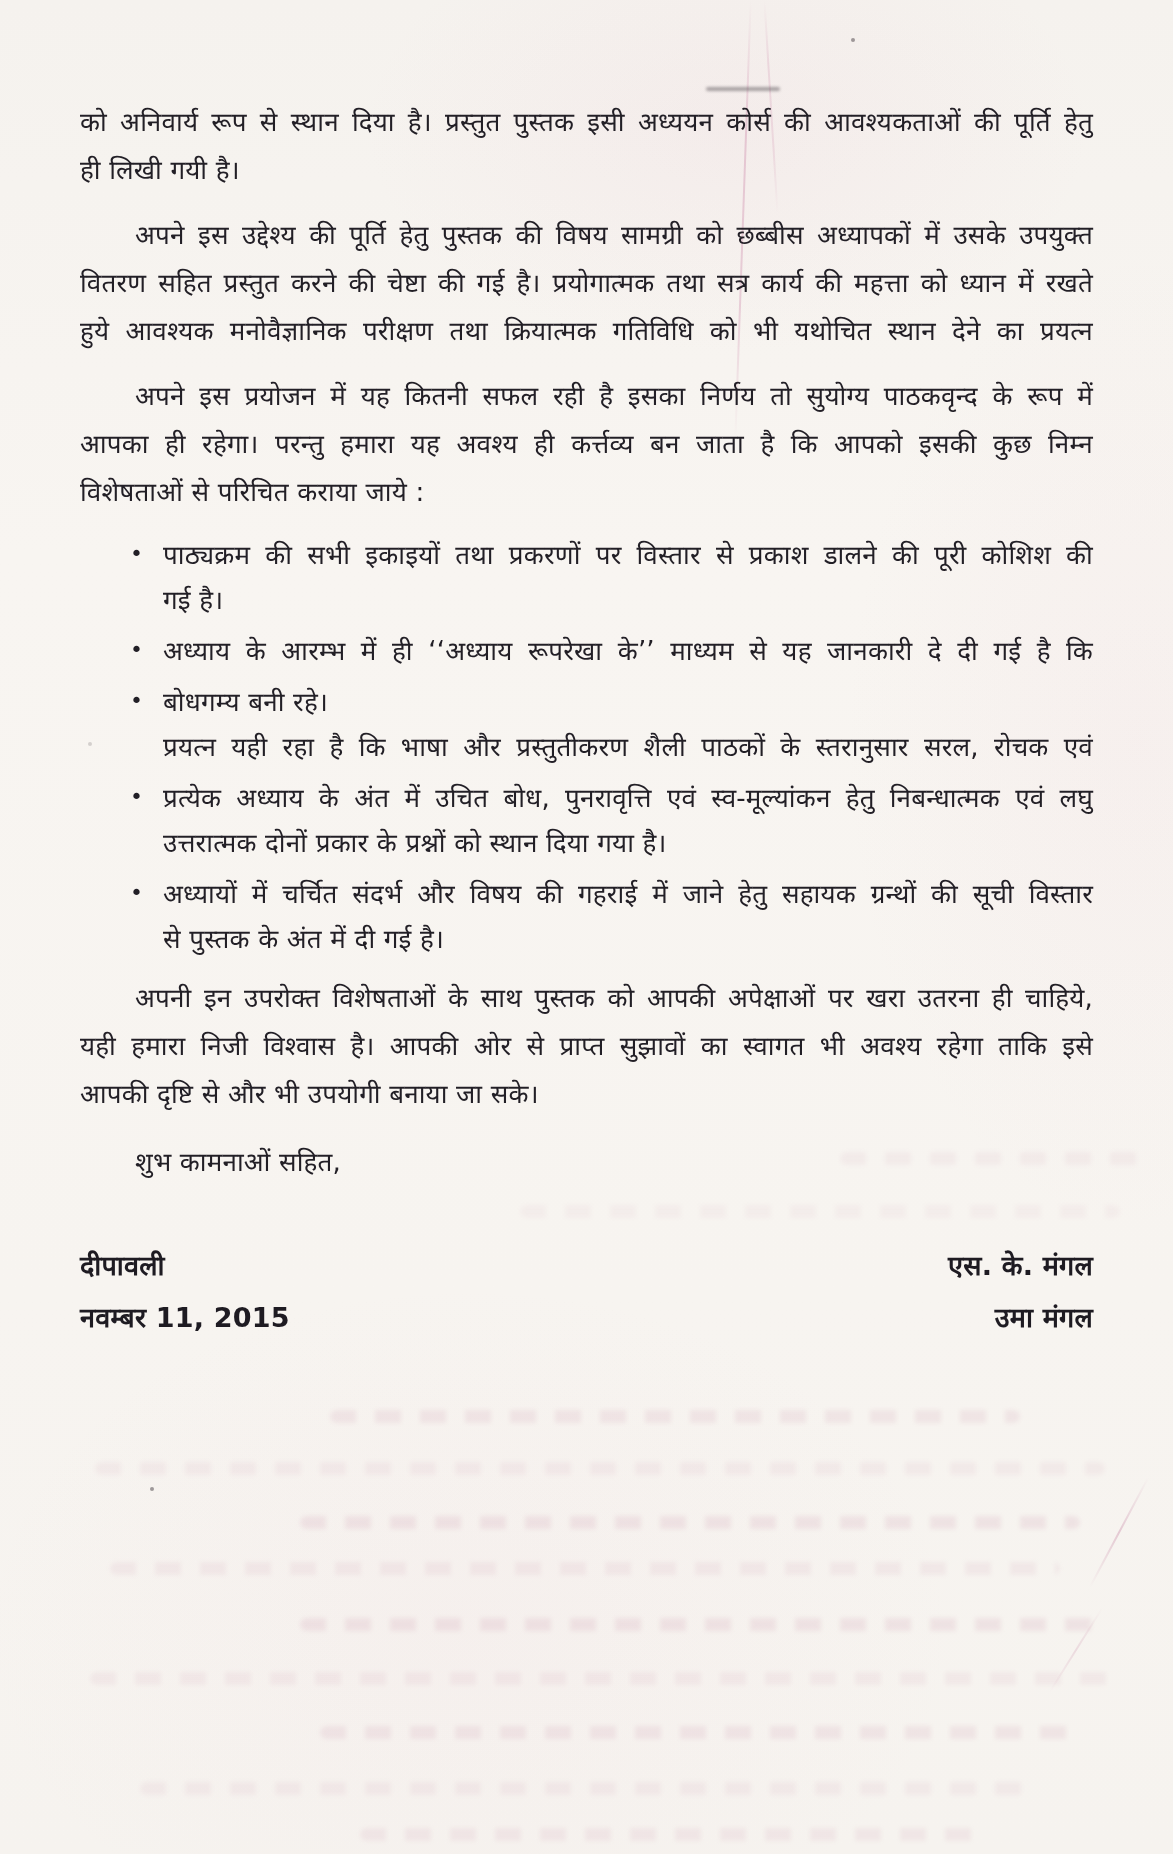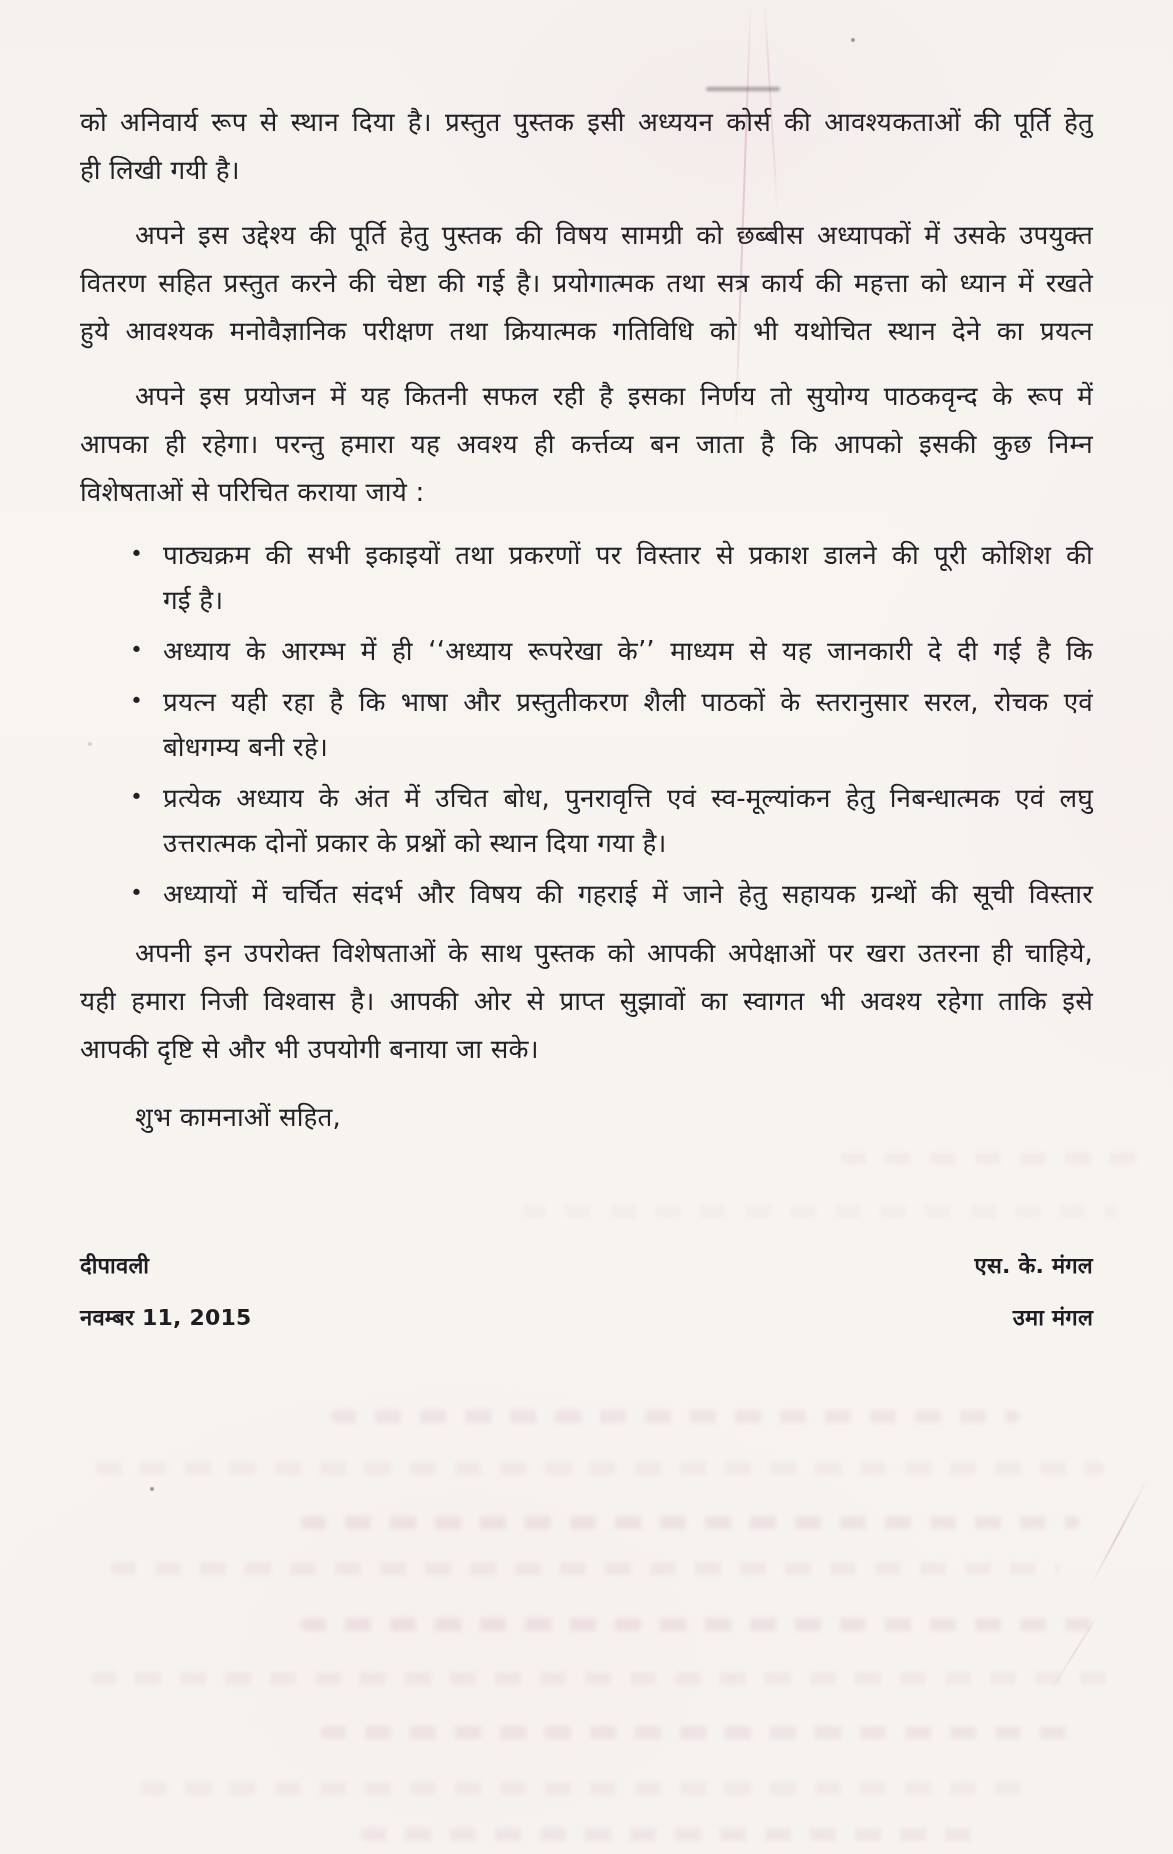--- a/index.html
+++ b/index.html
@@ -90,8 +90,8 @@
     </div>
     <div class="bullet">
       <span class="dot">•</span>
+      <div class="ln last">बोधगम्य बनी रहे।</div>
       <div class="ln j">प्रयत्न यही रहा है कि भाषा और प्रस्तुतीकरण शैली पाठकों के स्तरानुसार सरल, रोचक एवं</div>
-      <div class="ln last">बोधगम्य बनी रहे।</div>
     </div>
     <div class="bullet">
       <span class="dot">•</span>

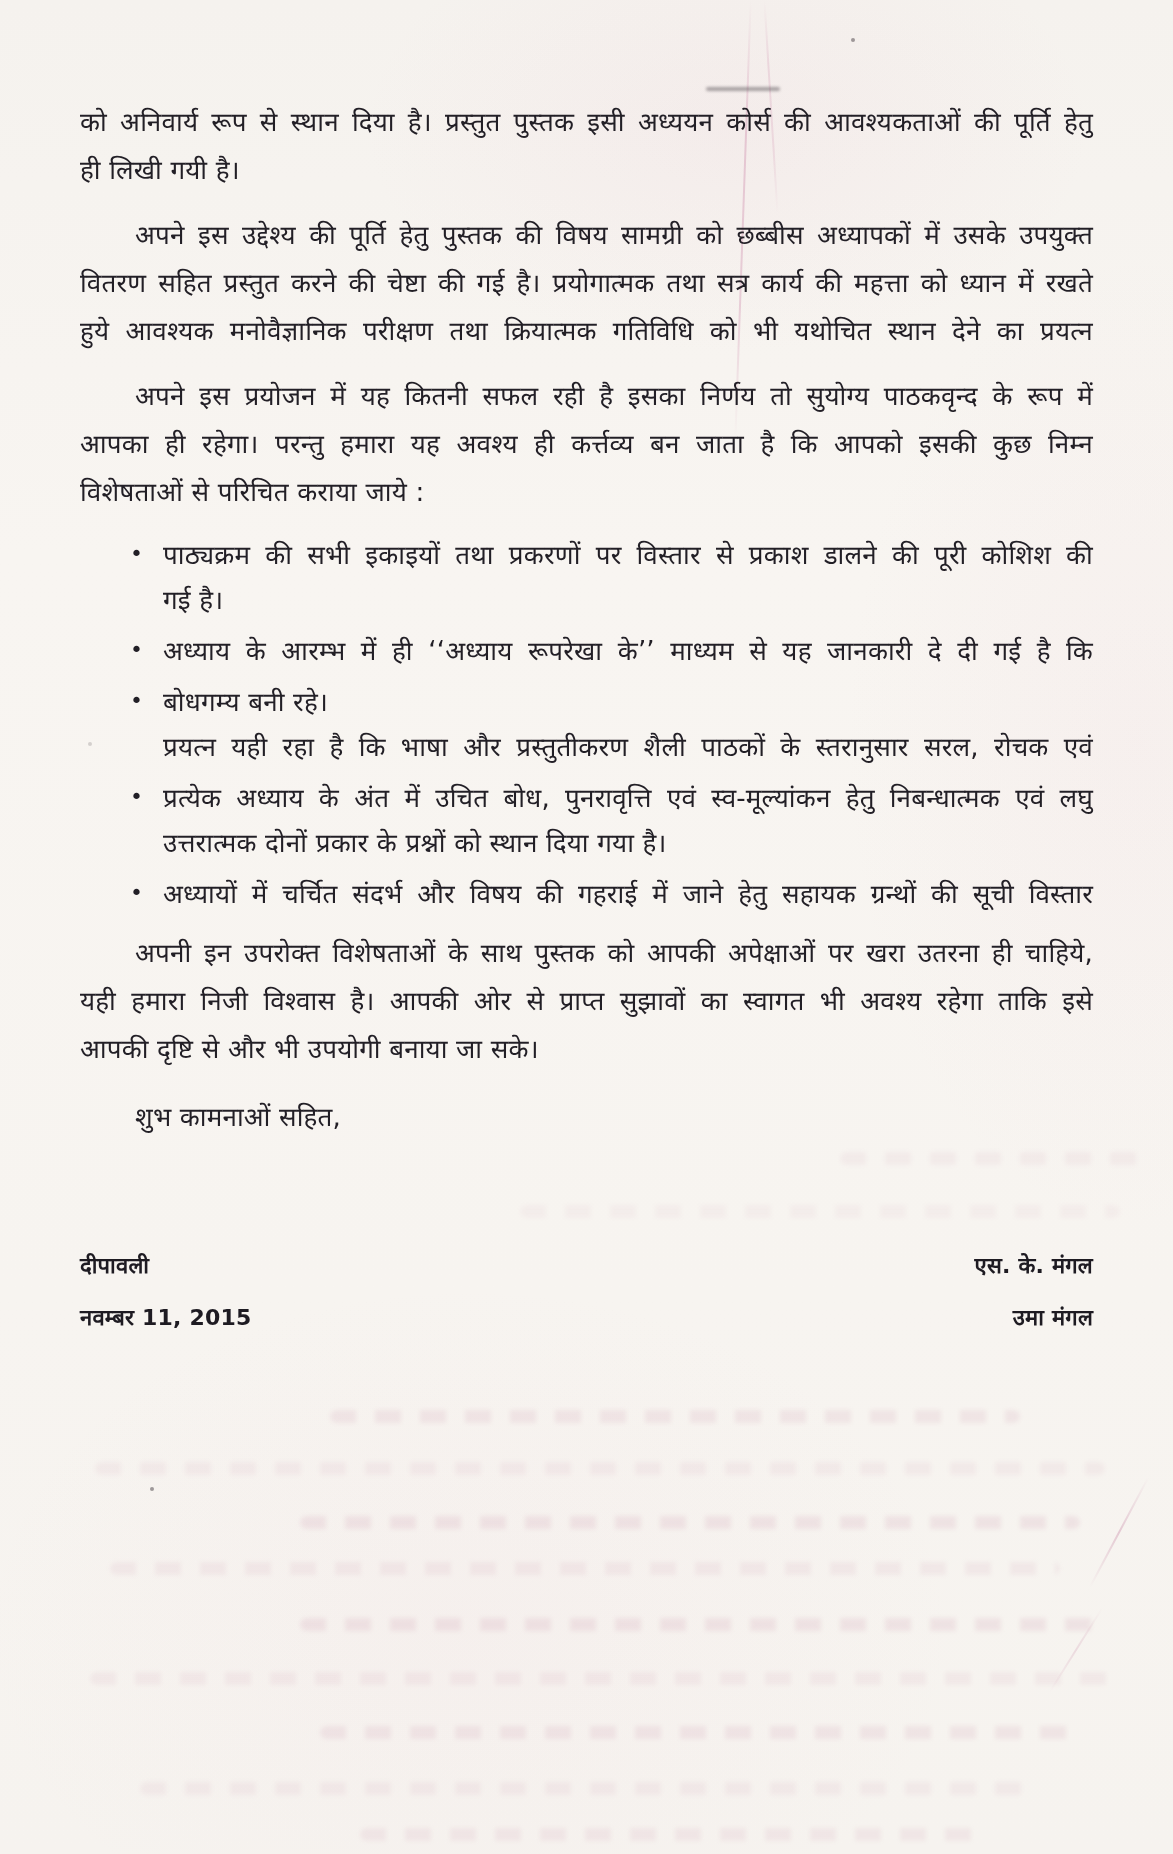--- a/index.html
+++ b/index.html
@@ -101,6 +101,7 @@
     <div class="bullet">
       <span class="dot">•</span>
       <div class="ln j">अध्यायों में चर्चित संदर्भ और विषय की गहराई में जाने हेतु सहायक ग्रन्थों की सूची विस्तार</div>
+      <div class="ln last">से पुस्तक के अंत में दी गई है।</div>
     </div>
   </div>
 

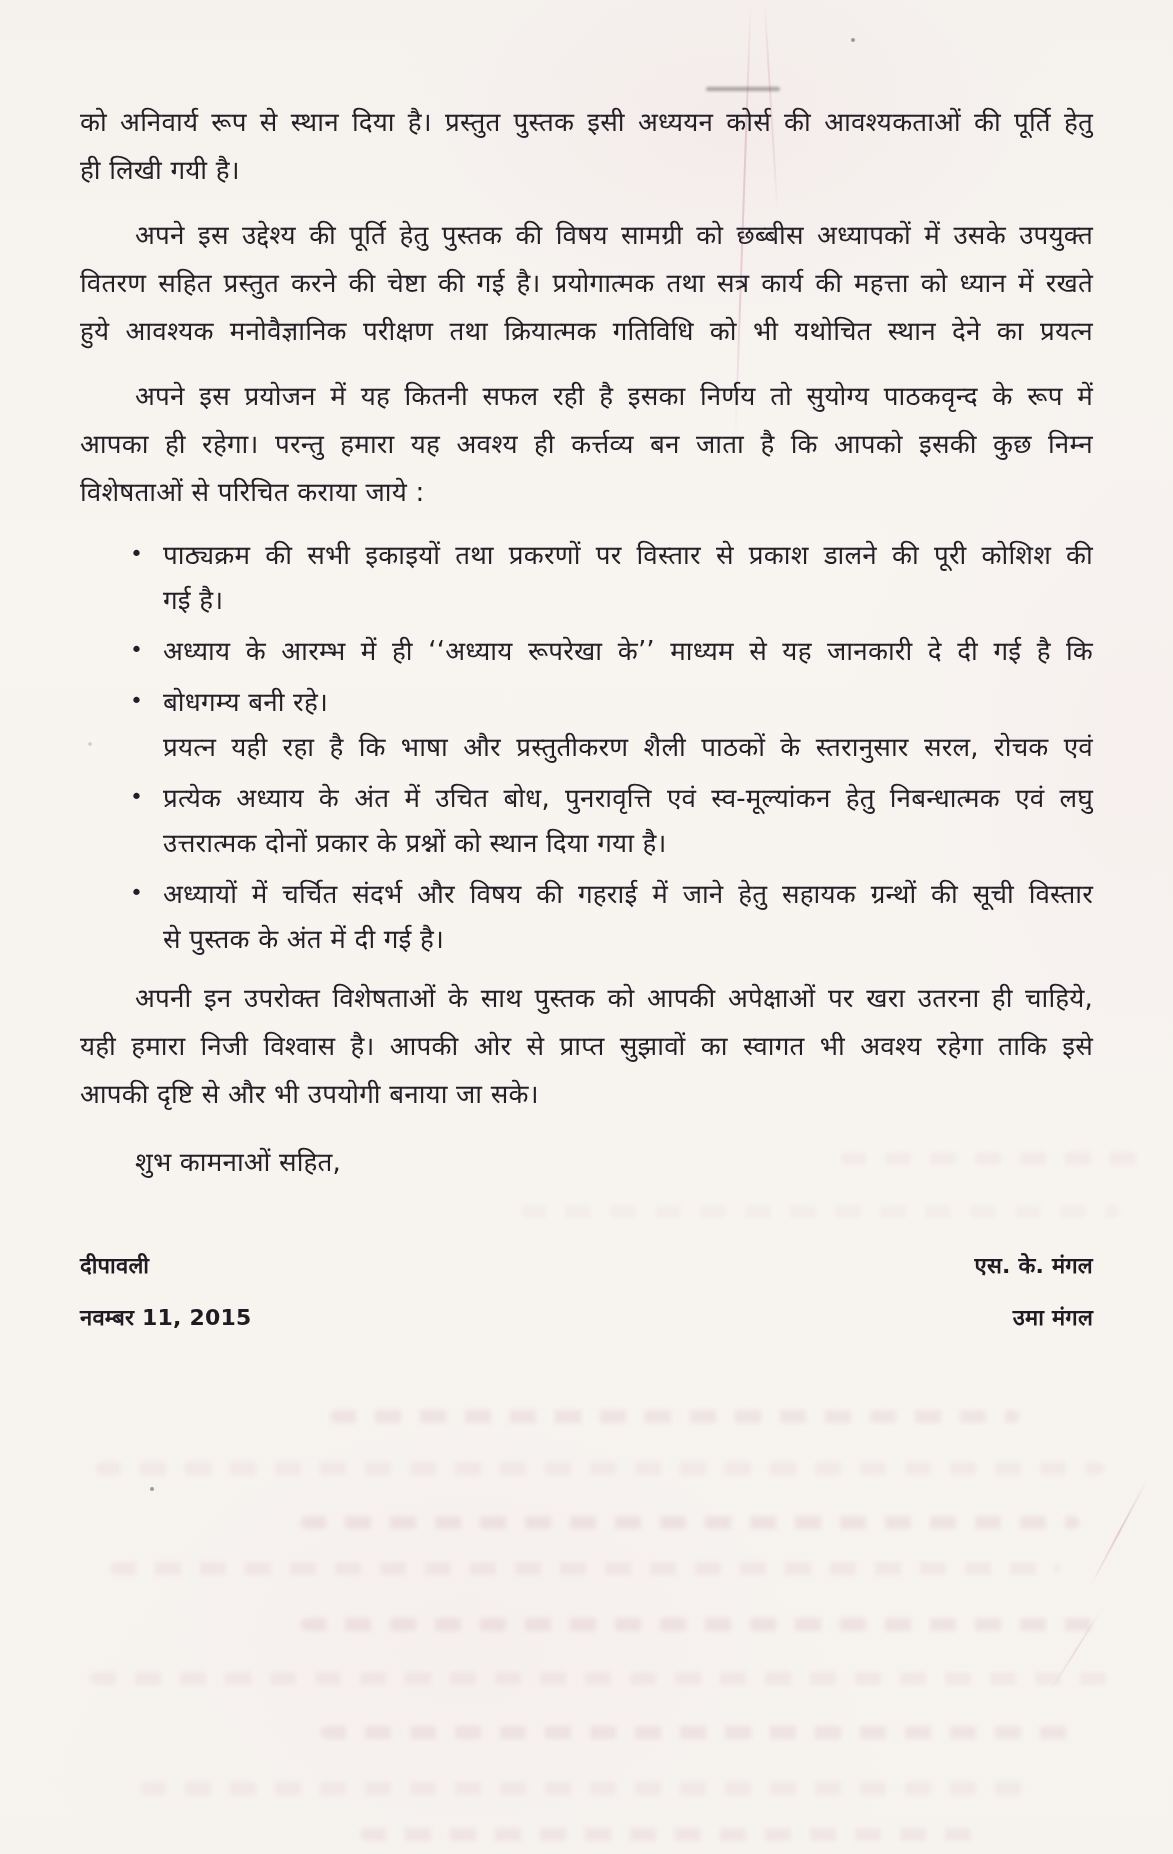--- a/index.html
+++ b/index.html
@@ -32,7 +32,7 @@
   .salutation{margin-top:20px;}
   .signoff{
     position:absolute;left:80px;top:1240px;width:1013px;
-    color:#1e1b22;font-size:22px;font-weight:600;letter-spacing:.2px;
+    color:#1e1b22;font-size:27px;font-weight:600;letter-spacing:.2px;
   }
   .sig-row{display:flex;justify-content:space-between;line-height:52px;}
   

